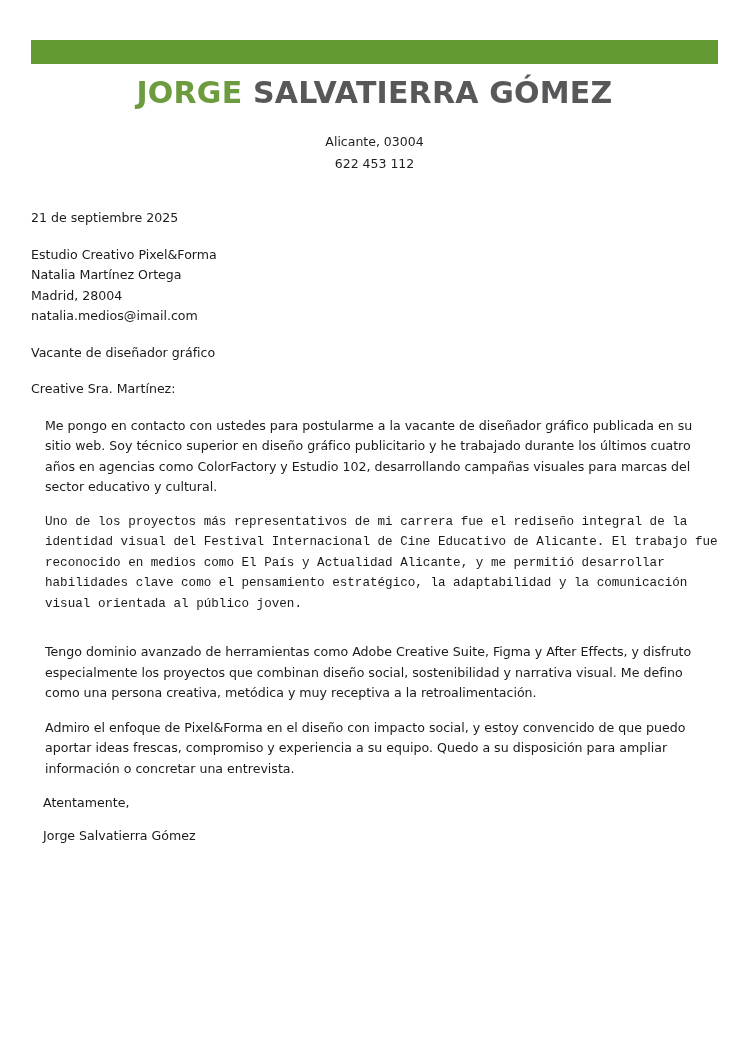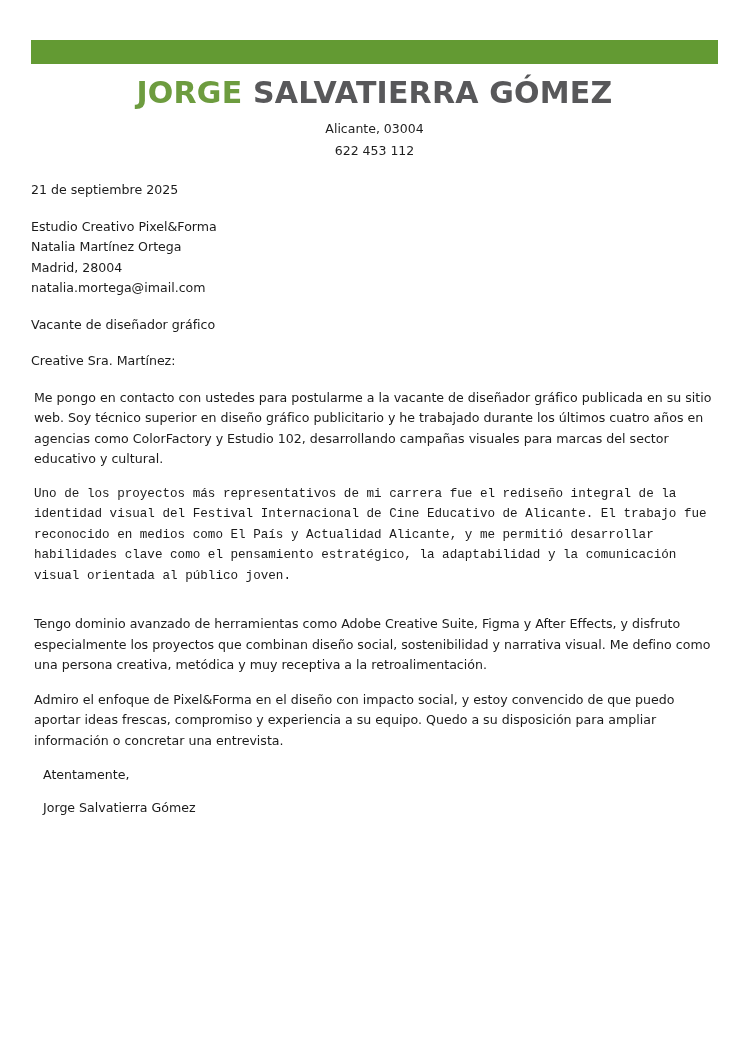--- a/index.html
+++ b/index.html
@@ -62,7 +62,7 @@
     font-size: 12.5px;
     line-height: 22px;
     color: #1f1f1f;
-    margin-top: 8px;
+    margin-top: 21px;
   }
 
   .contact-line + .contact-line {

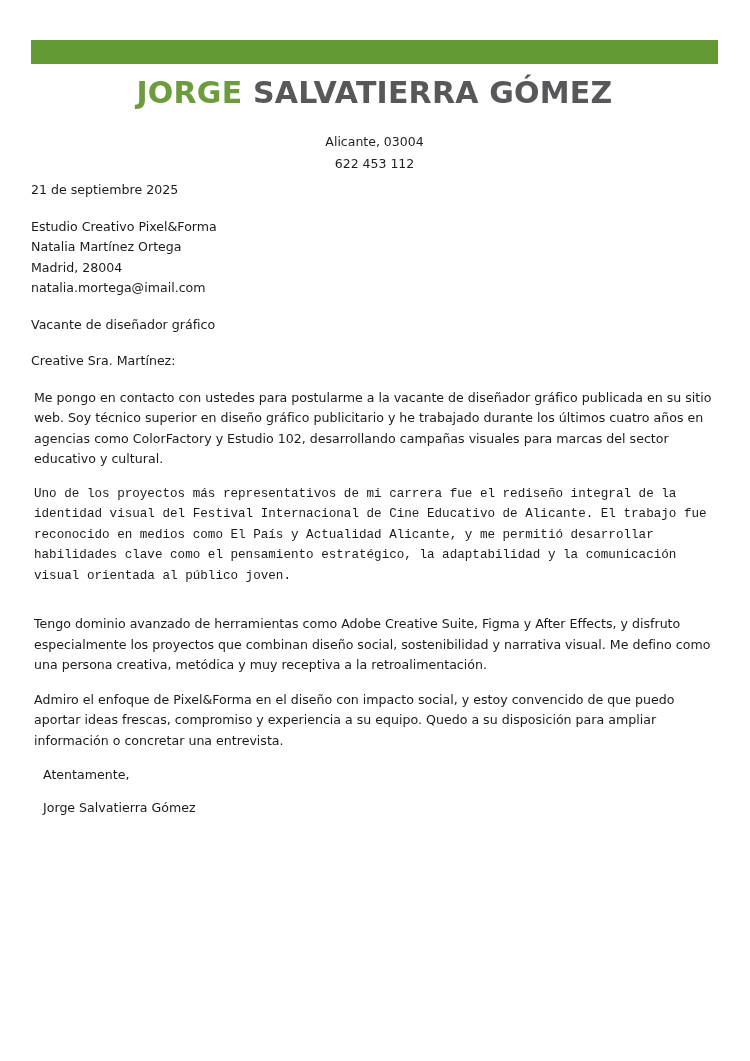--- a/index.html
+++ b/index.html
@@ -73,7 +73,7 @@
   .letter-body {
     position: absolute;
     left: 31px;
-    top: 180px;
+    top: 208px;
     width: 687px;
     color: #1b1b1b;
     font-size: 12.6px;

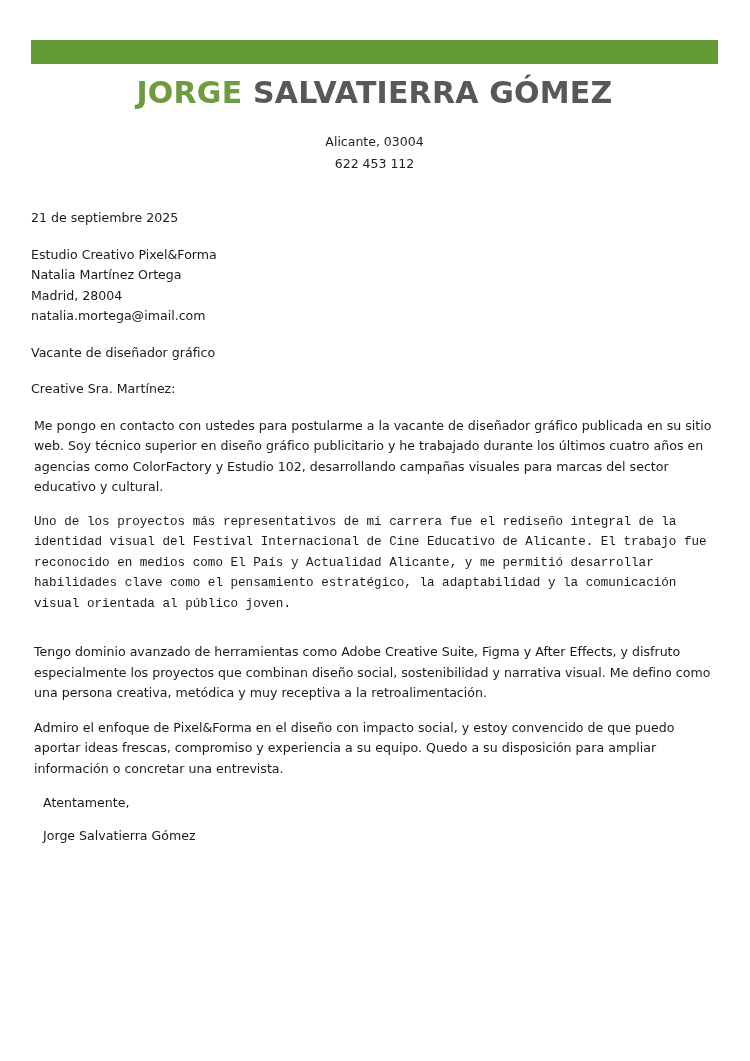--- a/index.html
+++ b/index.html
@@ -146,7 +146,7 @@
       <div>Estudio Creativo Pixel&amp;Forma</div>
       <div>Natalia Martínez Ortega</div>
       <div>Madrid, 28004</div>
-      <div>natalia.mortega@imail.com</div>
+      <div>natalia.medios@imail.com</div>
     </div>
 
     <div class="subject-line">Vacante de diseñador gráfico</div>

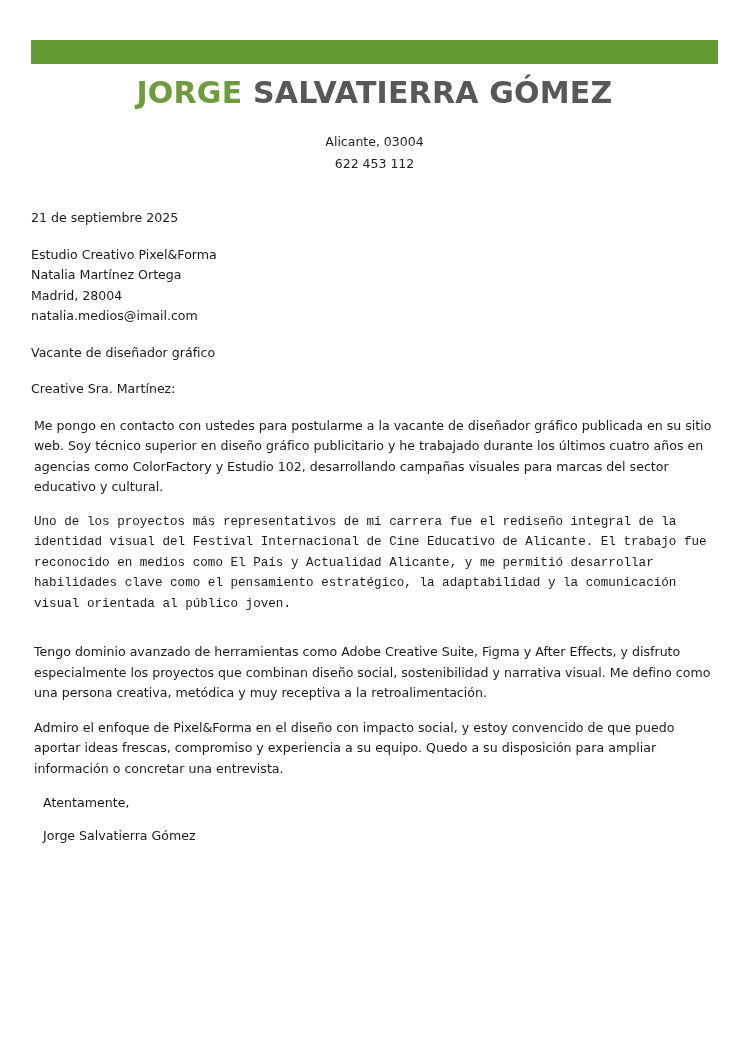--- a/index.html
+++ b/index.html
@@ -101,7 +101,7 @@
   }
 
   .para {
-    margin: 0 0 14px 3px;
+    margin: 0 0 14px 14px;
     text-align: left;
   }
 

